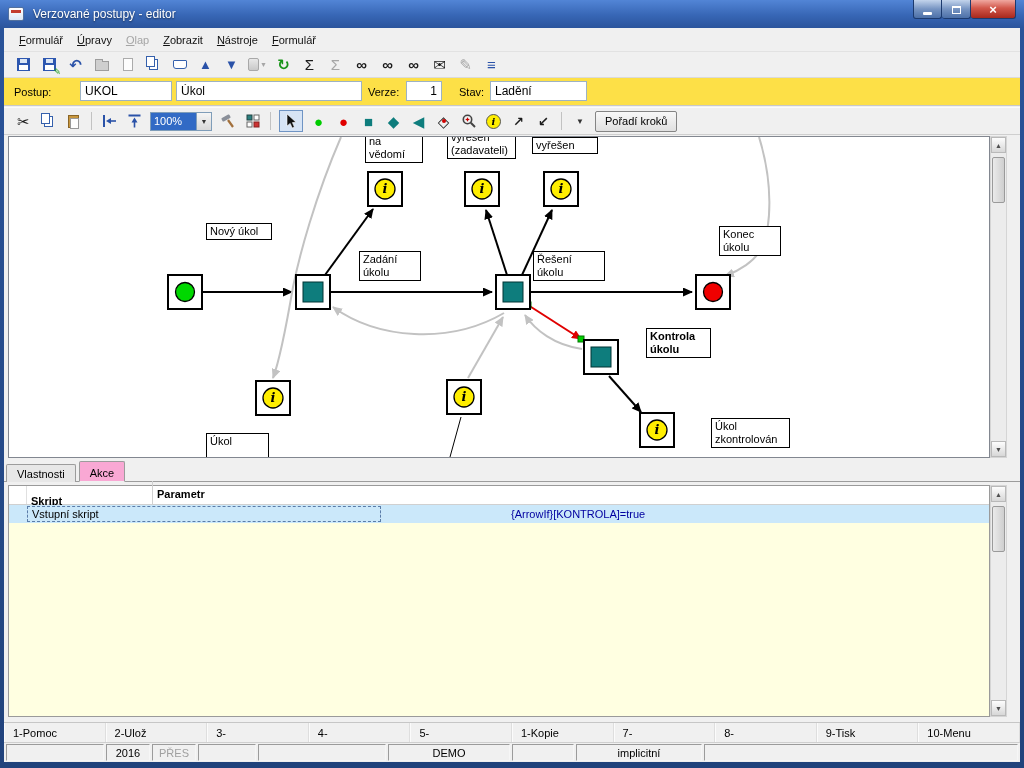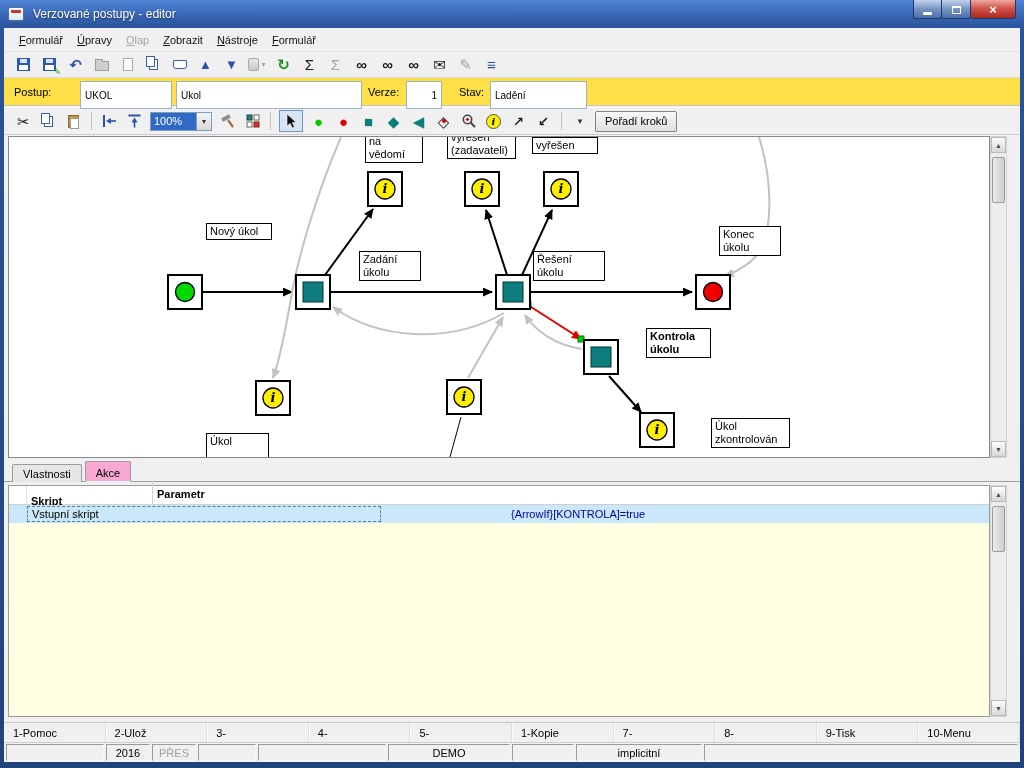--- a/index.html
+++ b/index.html
@@ -50,7 +50,7 @@
   
   .frow{height:27px;position:relative;background:#fde047;font-size:11px;flex:0 0 auto}
   .flabel{position:absolute;top:8px;color:#000;white-space:nowrap}
-  .finput{position:absolute;top:3px;height:28px;border:1px solid #9db2c4;background:#fff;font-family:"Liberation Sans","DejaVu Sans",sans-serif;font-size:10px;padding:0 4px;color:#000}
+  .finput{position:absolute;top:3px;height:20px;border:1px solid #9db2c4;background:#fff;font-family:"Liberation Sans","DejaVu Sans",sans-serif;font-size:12px;padding:0 4px;color:#000}
   .num{text-align:right}
   .hsep{height:3px;border-top:1px solid #c8c8c8;border-bottom:1px solid #fbfbfb;background:#f0f0f0;flex:0 0 auto}
   

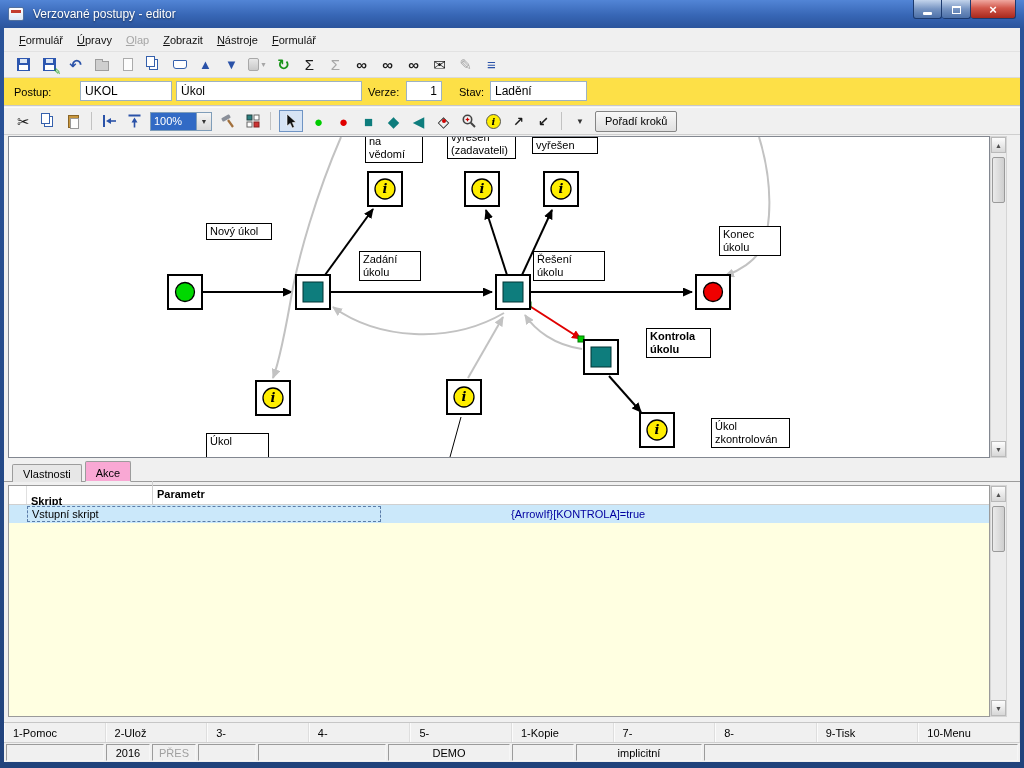--- a/index.html
+++ b/index.html
@@ -77,7 +77,7 @@
   .strack{flex:1;position:relative}
   .sthumb{position:absolute;left:1px;right:1px;top:4px;height:46px;background:linear-gradient(90deg,#eaeaea,#cfcfcf);border:1px solid #9a9a9a;border-radius:2px}
   
-  .btabs{height:23px;display:flex;align-items:flex-end;padding-left:8px;background:#f0f0f0;border-bottom:1px solid #9c9c9c;flex:0 0 auto}
+  .btabs{height:23px;display:flex;align-items:flex-end;padding-left:2px;background:#f0f0f0;border-bottom:1px solid #9c9c9c;flex:0 0 auto}
   .btab{display:block;height:18px;padding:3px 10px 0;border:1px solid #9c9c9c;border-bottom:none;border-radius:2px 2px 0 0;background:#e7e7e7;margin-right:3px;margin-bottom:-1px;font-size:11px}
   .btab.active{height:21px;padding-top:5px;background:#f9a8d4;border-bottom:1px solid #f0f0f0}
   .tablewrap{flex:1;display:flex;background:#f0f0f0;padding:3px 0 5px 4px;min-height:0}

